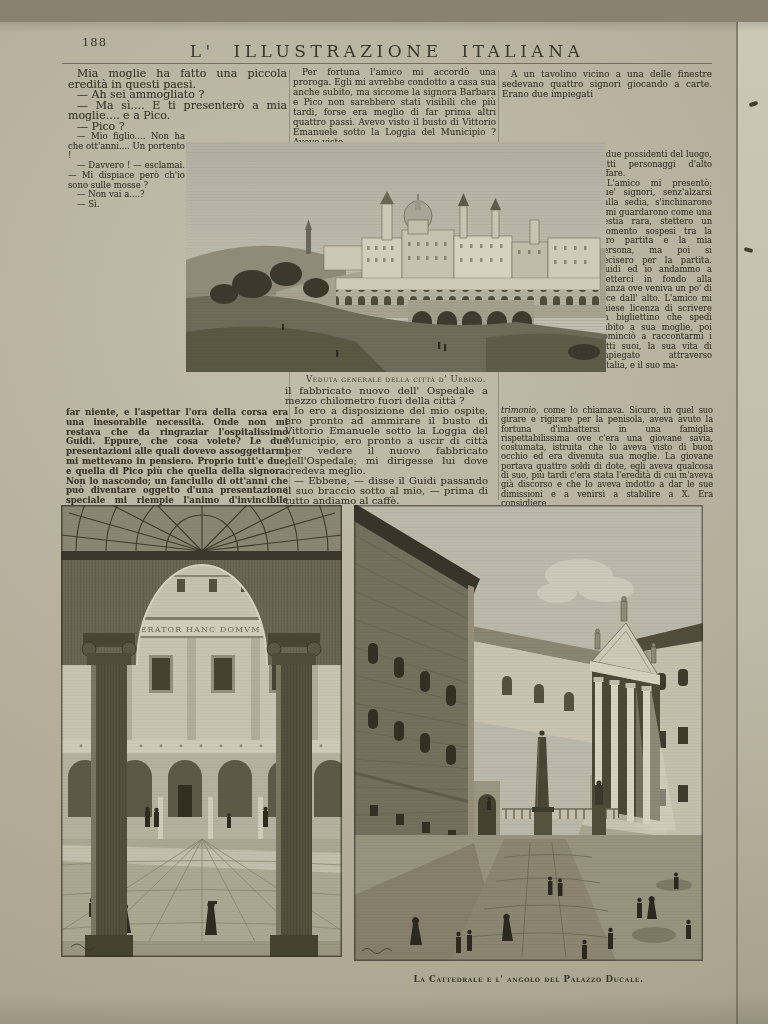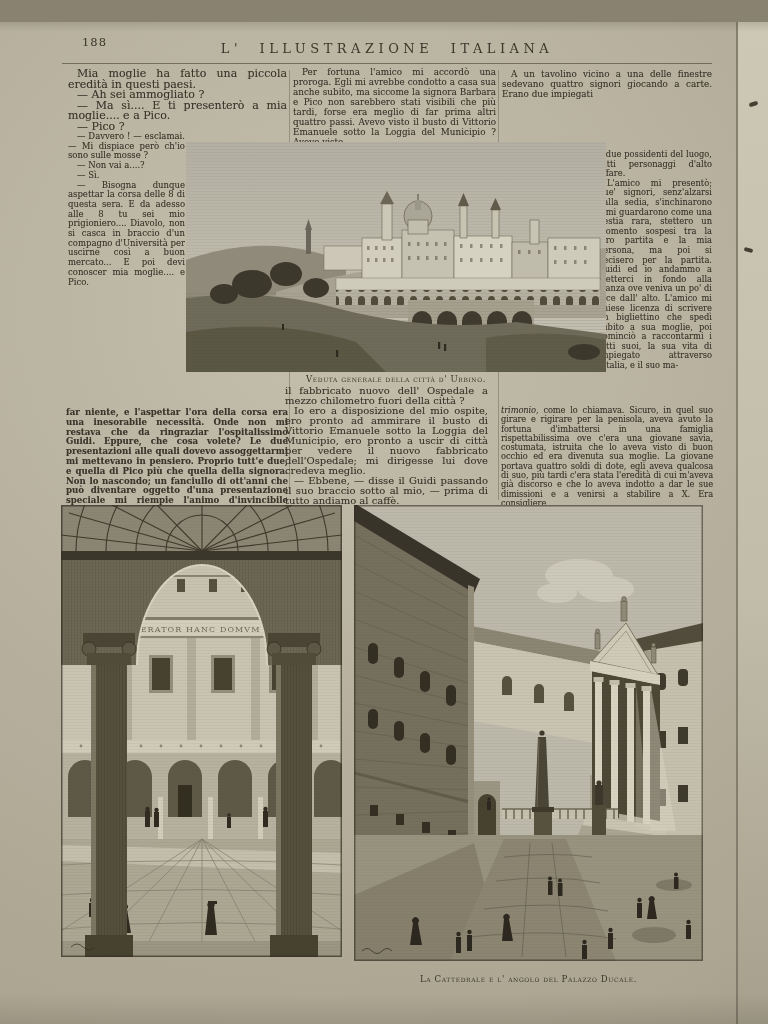--- a/index.html
+++ b/index.html
@@ -10,7 +10,7 @@
   .abs{position:absolute;}
   
   #pagenum{left:82px;top:13px;font-size:11.5px;letter-spacing:1px;}
-  #masthead{left:62px;top:19px;width:650px;text-align:center;font-size:13px;
+  #masthead{left:62px;top:19px;width:650px;text-align:center;font-size:17px;
     letter-spacing:4.5px;word-spacing:9px;color:#3c372c;}
   #rule{left:62px;top:41px;width:650px;height:1px;background:#5c564a;opacity:.75;}
   .vrule{width:1px;background:#6d6759;opacity:.5;z-index:0;}

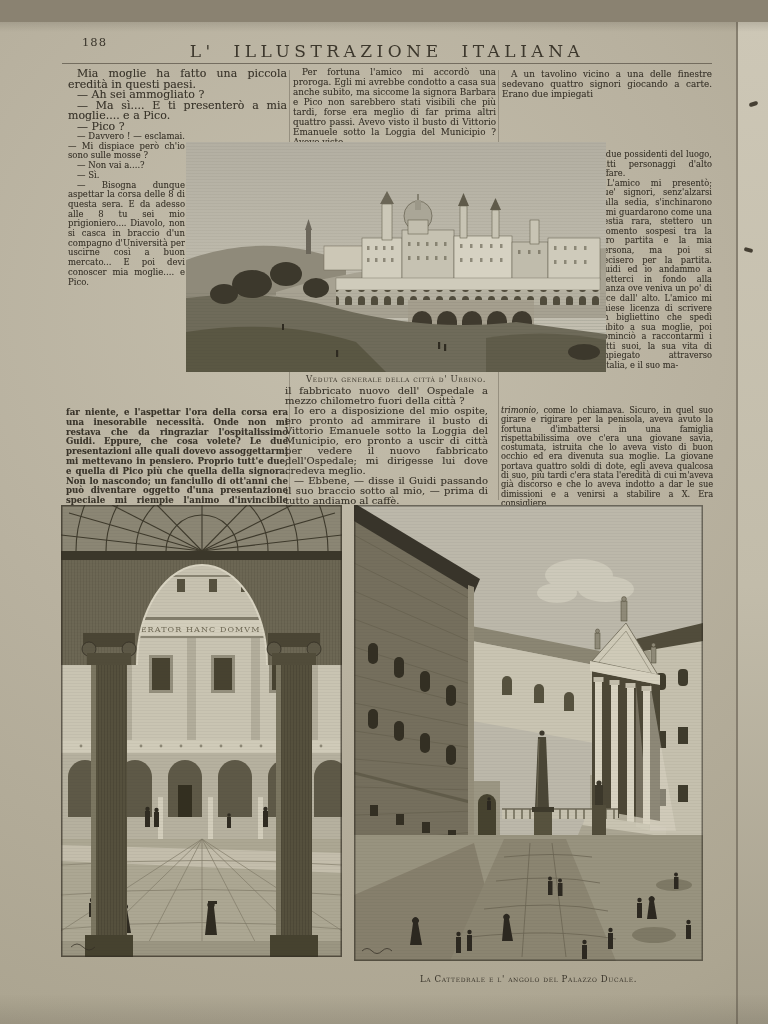--- a/index.html
+++ b/index.html
@@ -61,6 +61,7 @@
     <p>— Pico ?</p>
   </div>
   <div class="abs txt n1">
+    <p>— Mio figlio.... Non ha che ott'anni.... Un portento !</p>
     <p>— Davvero ! — esclamai. — Mi dispiace però ch'io sono sulle mosse ?</p>
     <p>— Non vai a....?</p>
     <p>— Sì.</p>

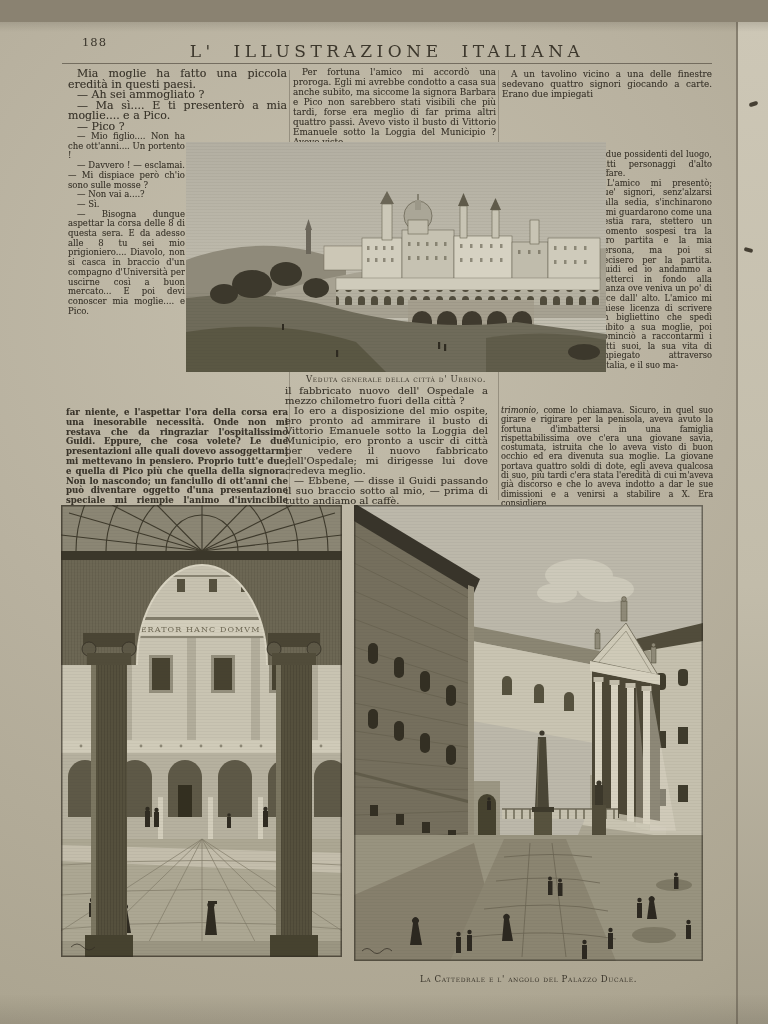--- a/index.html
+++ b/index.html
@@ -65,7 +65,6 @@
     <p>— Davvero ! — esclamai. — Mi dispiace però ch'io sono sulle mosse ?</p>
     <p>— Non vai a....?</p>
     <p>— Sì.</p>
-    <p>— Bisogna dunque aspettar la corsa delle 8 di questa sera. E da adesso alle 8 tu sei mio prigioniero.... Diavolo, non si casca in braccio d'un compagno d'Università per uscirne così a buon mercato... E poi devi conoscer mia moglie.... e Pico.</p>
   </div>
   <div class="abs txt b1">
     <p style="text-indent:0">far niente, e l'aspettar l'ora della corsa era una inesorabile necessità. Onde non mi restava che da ringraziar l'ospitalissimo Guidi. Eppure, che cosa volete? Le due presentazioni alle quali dovevo assoggettarmi mi mettevano in pensiero. Proprio tutt'e due, e quella di Pico più che quella della signora. Non lo nascondo; un fanciullo di ott'anni che può diventare oggetto d'una presentazione speciale mi riempie l'animo d'invincibile diffidenza.</p>

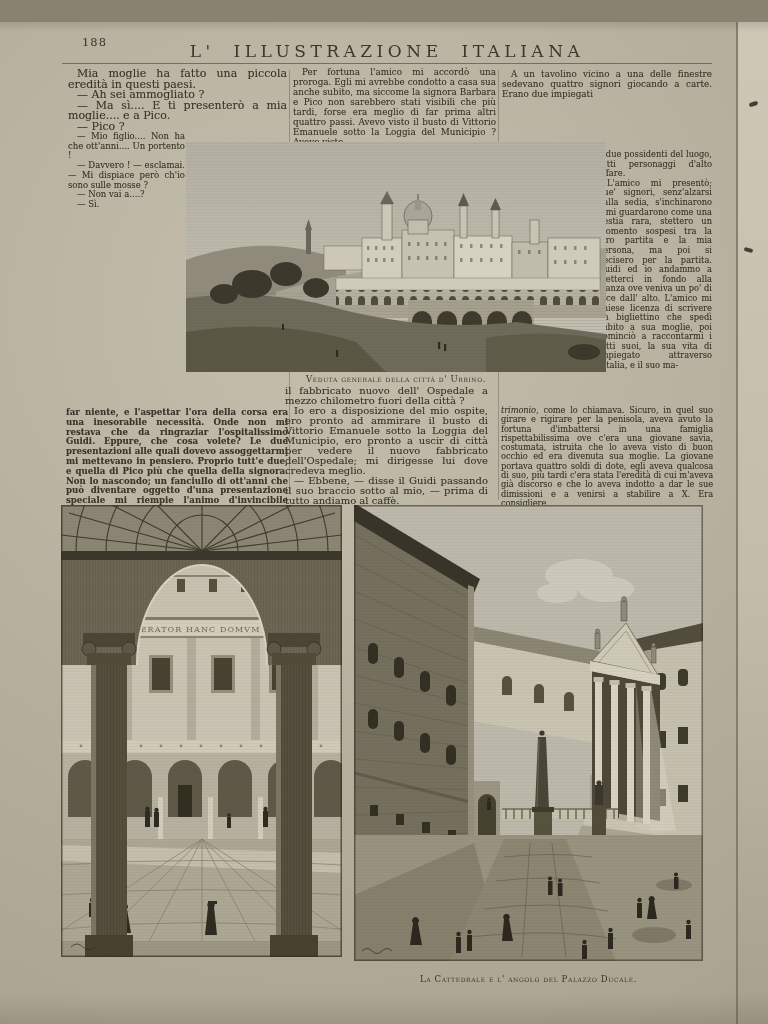--- a/index.html
+++ b/index.html
@@ -535,7 +535,7 @@
     <path d="M8 446 q5 -5 10 0 t10 0 t10 0" stroke="#332e24" stroke-width="1" fill="none" opacity=".75"></path>
     <rect x=".75" y=".75" width="347.5" height="454.5" fill="none" stroke="#332e24" stroke-width="1.5" opacity=".6"></rect>
   </svg>
-  <div class="abs caption" style="left:354px;top:952px;width:349px;">La Cattedrale e l' angolo del Palazzo Ducale.</div>
+  <div class="abs caption" style="left:354px;top:952px;width:349px;font-weight:bold;">La Cattedrale e l' angolo del Palazzo Ducale.</div>
 
   <div class="abs" id="edge-line"></div>
   <div class="abs" id="edge-strip"></div>

